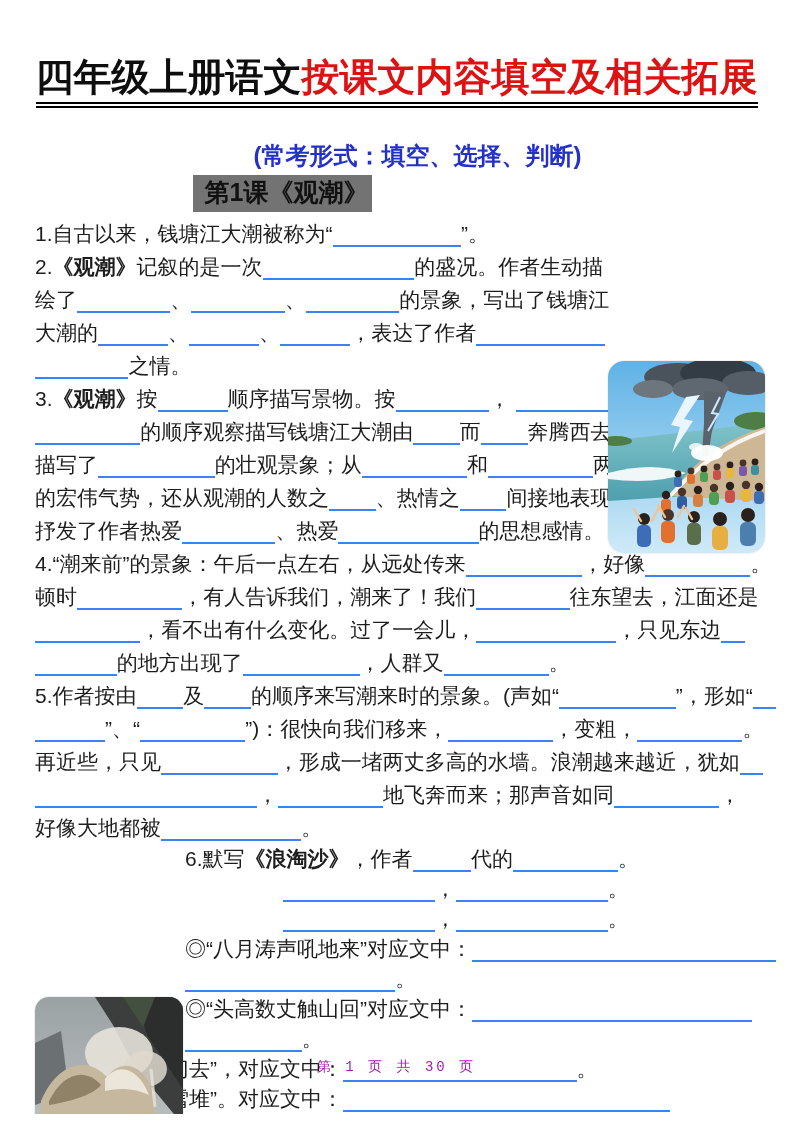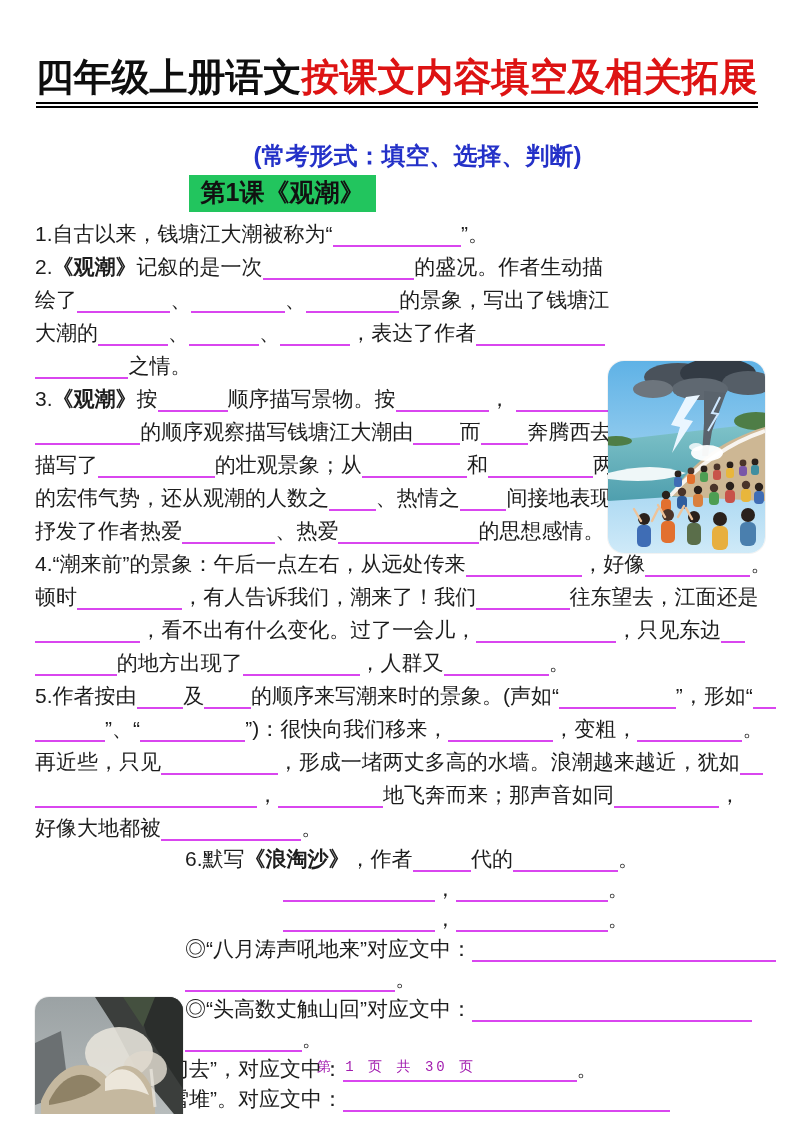--- a/index.html
+++ b/index.html
@@ -33,8 +33,8 @@
   .lesson{
     display:inline-block;
     font-size:25px; font-weight:800; color:#111;
-    background:#22c55e;
-    padding:1px 12px 3px 12px;
+    background:#737373;
+    padding:1px 4px 3px 12px;
   }
   
   main{

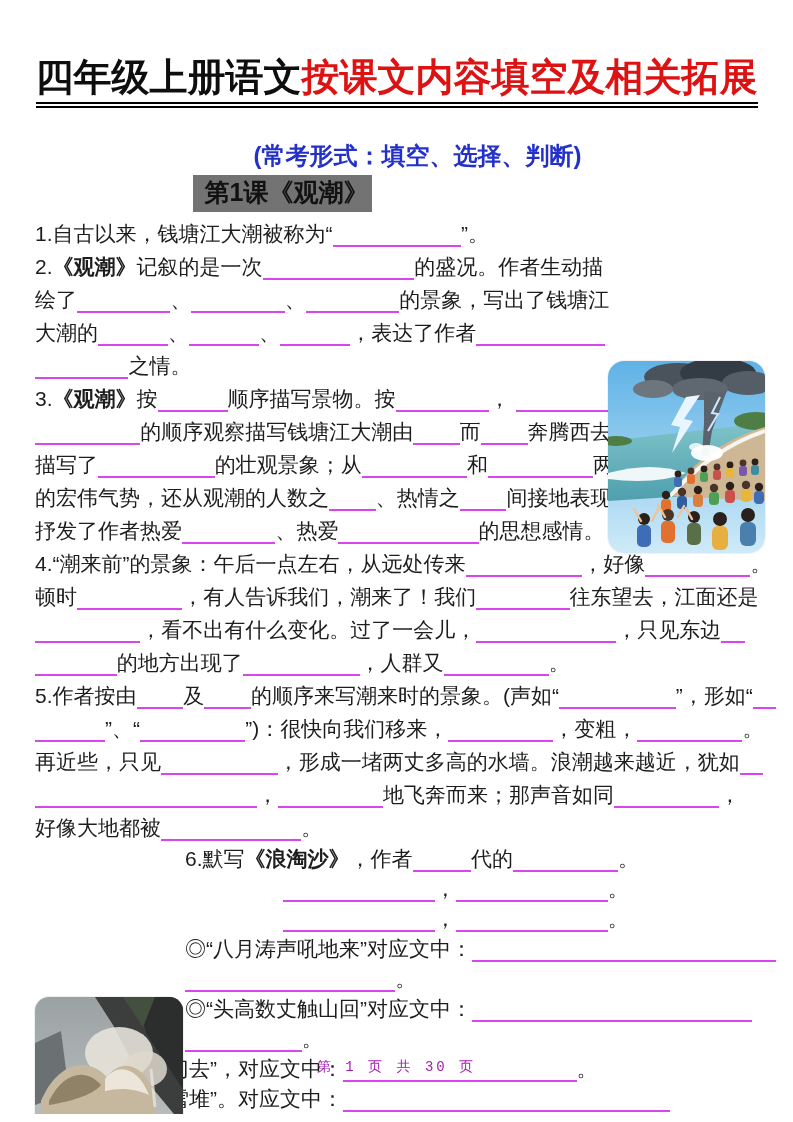--- a/index.html
+++ b/index.html
@@ -51,7 +51,7 @@
   .line b{ font-weight:700; }
   .blank{
     color:transparent;
-    border-bottom:2px solid #d946ef;
+    border-bottom:2px solid #3b82f6;
   }
   .sec6 .line{ line-height:30px; }
   .ind{ margin-left:150px; }

